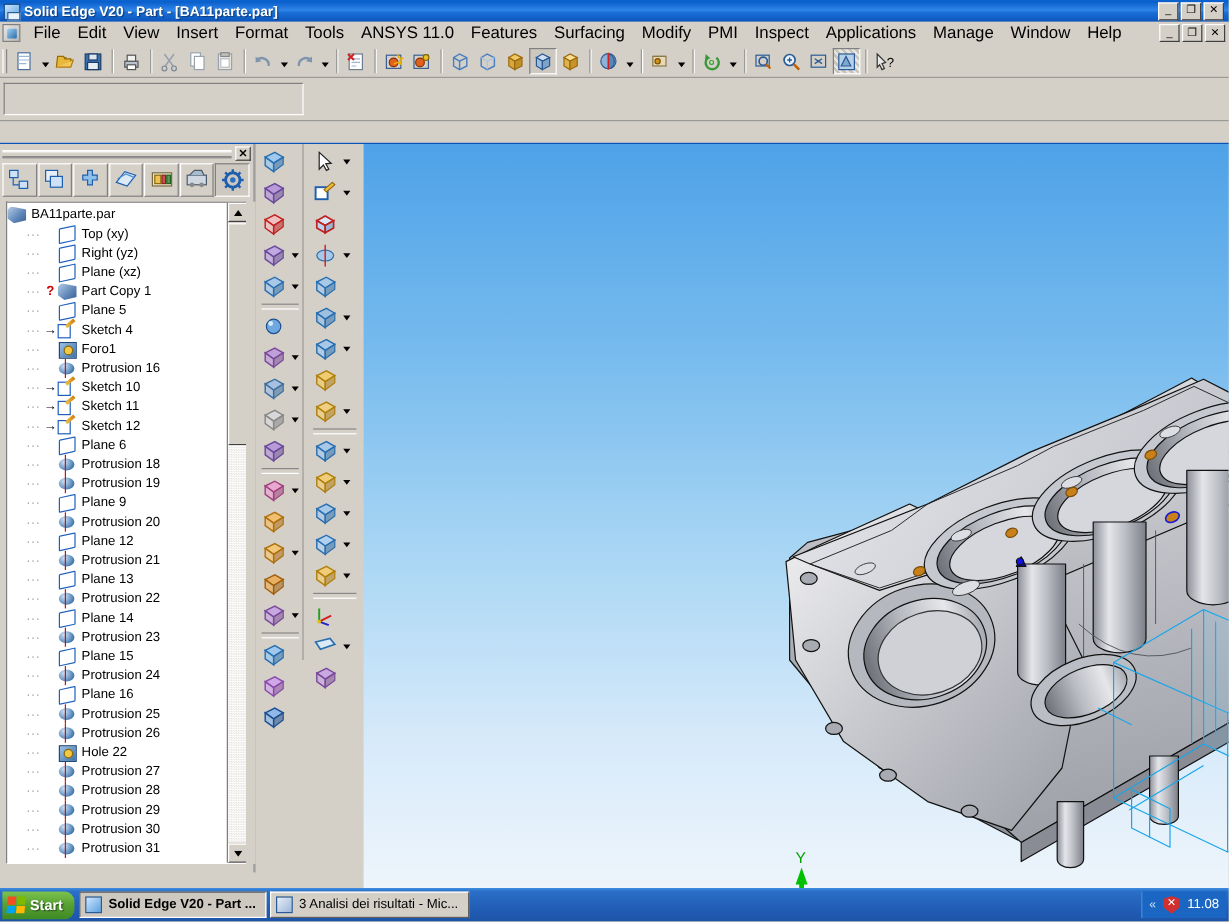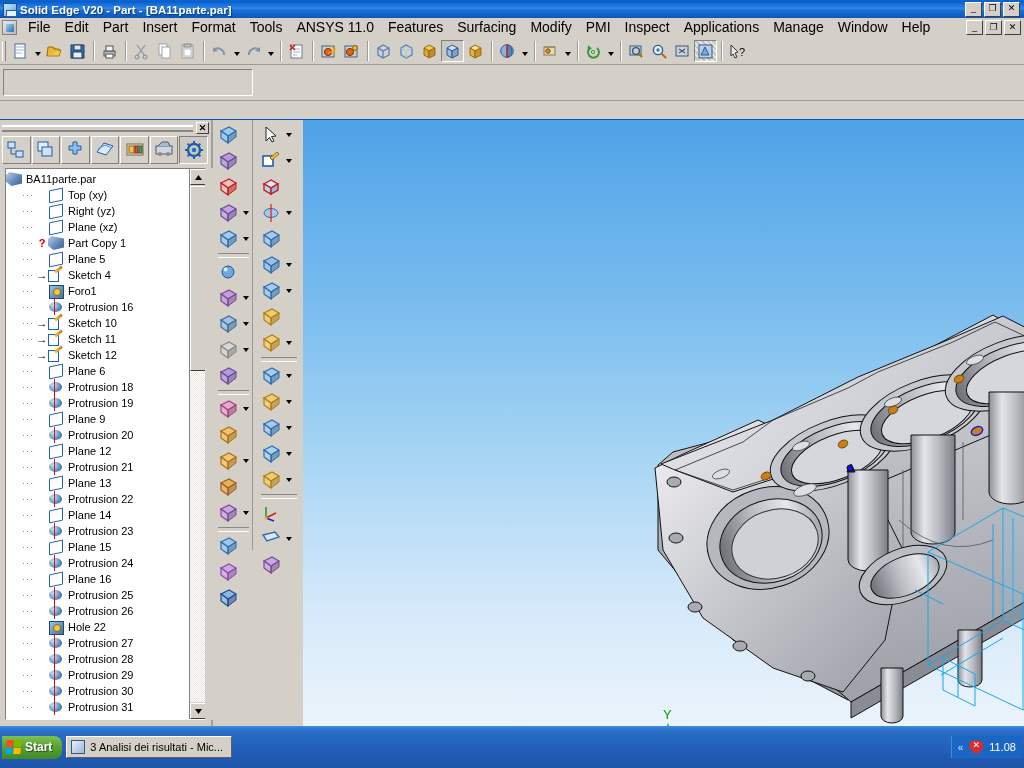--- a/index.html
+++ b/index.html
@@ -281,7 +281,7 @@
     <div id="menu-items" style="display:flex;align-items:center;">
         <div class="menuitem">File</div>
         <div class="menuitem">Edit</div>
-        <div class="menuitem">Part</div>
+        <div class="menuitem">View</div>
         <div class="menuitem">Insert</div>
         <div class="menuitem">Format</div>
         <div class="menuitem">Tools</div>

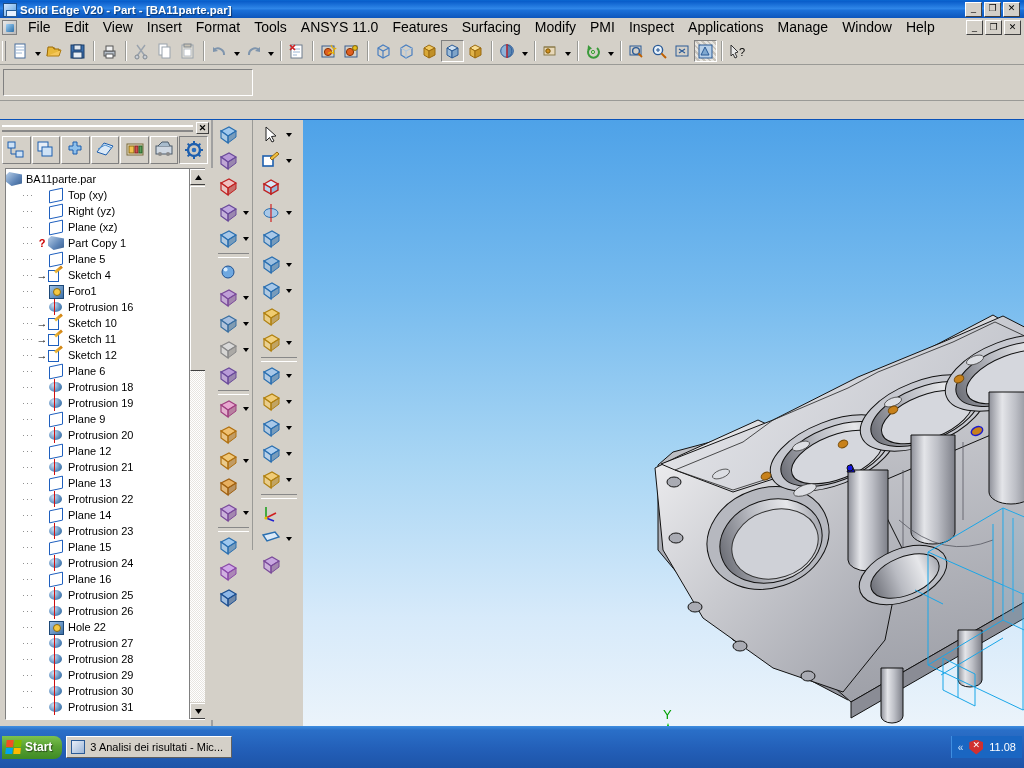--- a/index.html
+++ b/index.html
@@ -233,7 +233,7 @@
 
   
   .taskbar {
-    position:absolute; left:0; bottom:0; width:1024px; height:42px;
+    position:absolute; left:0; bottom:0; width:1024px; height:28px;
     background: linear-gradient(180deg,#3f8ee0 0%,#2a6fc8 10%,#235fb8 55%,#1d54a8 100%);
     display:flex; align-items:center;
   }

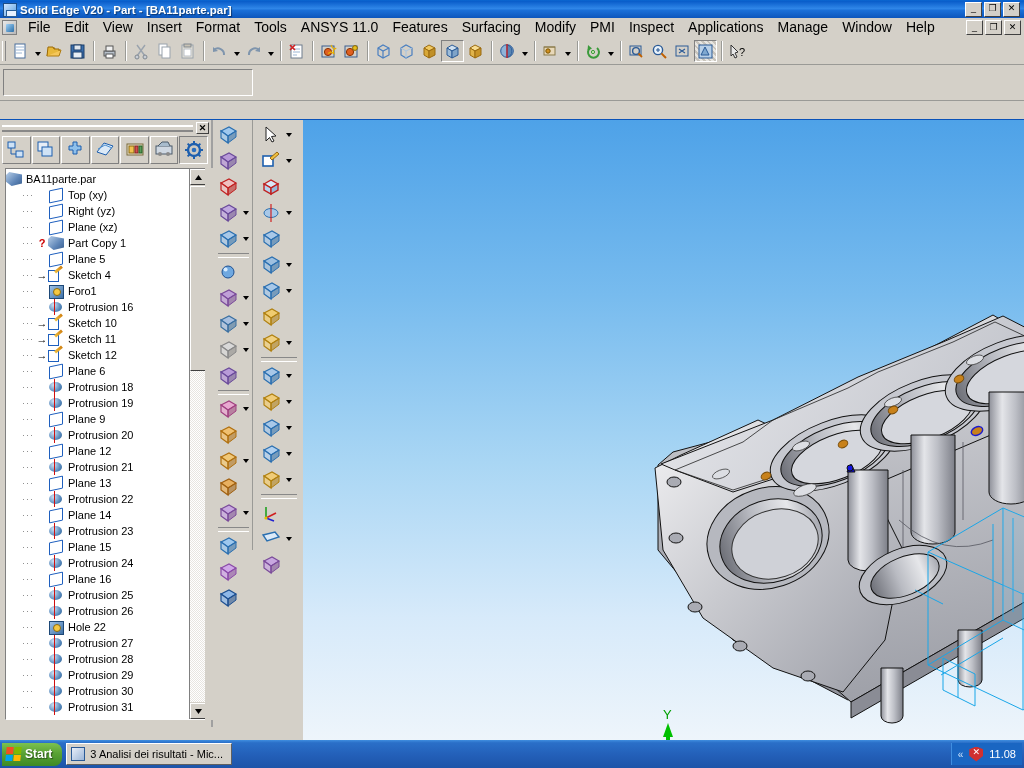--- a/index.html
+++ b/index.html
@@ -1398,6 +1398,10 @@
       <span>Start</span>
     </div>
     <div id="task-items" style="display:flex;align-items:center;">
+        <div class="taskitem active">
+          <span style="width: 14px; height: 14px; flex: 0 0 auto; border: 1px solid rgb(42, 90, 150); display: block; background: linear-gradient(135deg, rgb(207, 230, 255), rgb(90, 160, 224));"></span>
+          <span style="white-space: nowrap; overflow: hidden; text-overflow: ellipsis;">Solid Edge V20 - Part ...</span>
+        </div>
         <div class="taskitem">
           <span style="width: 14px; height: 14px; flex: 0 0 auto; border: 1px solid rgb(42, 90, 150); display: block; background: linear-gradient(135deg, rgb(232, 238, 248), rgb(156, 182, 216));"></span>
           <span style="white-space: nowrap; overflow: hidden; text-overflow: ellipsis;">3 Analisi dei risultati - Mic...</span>

